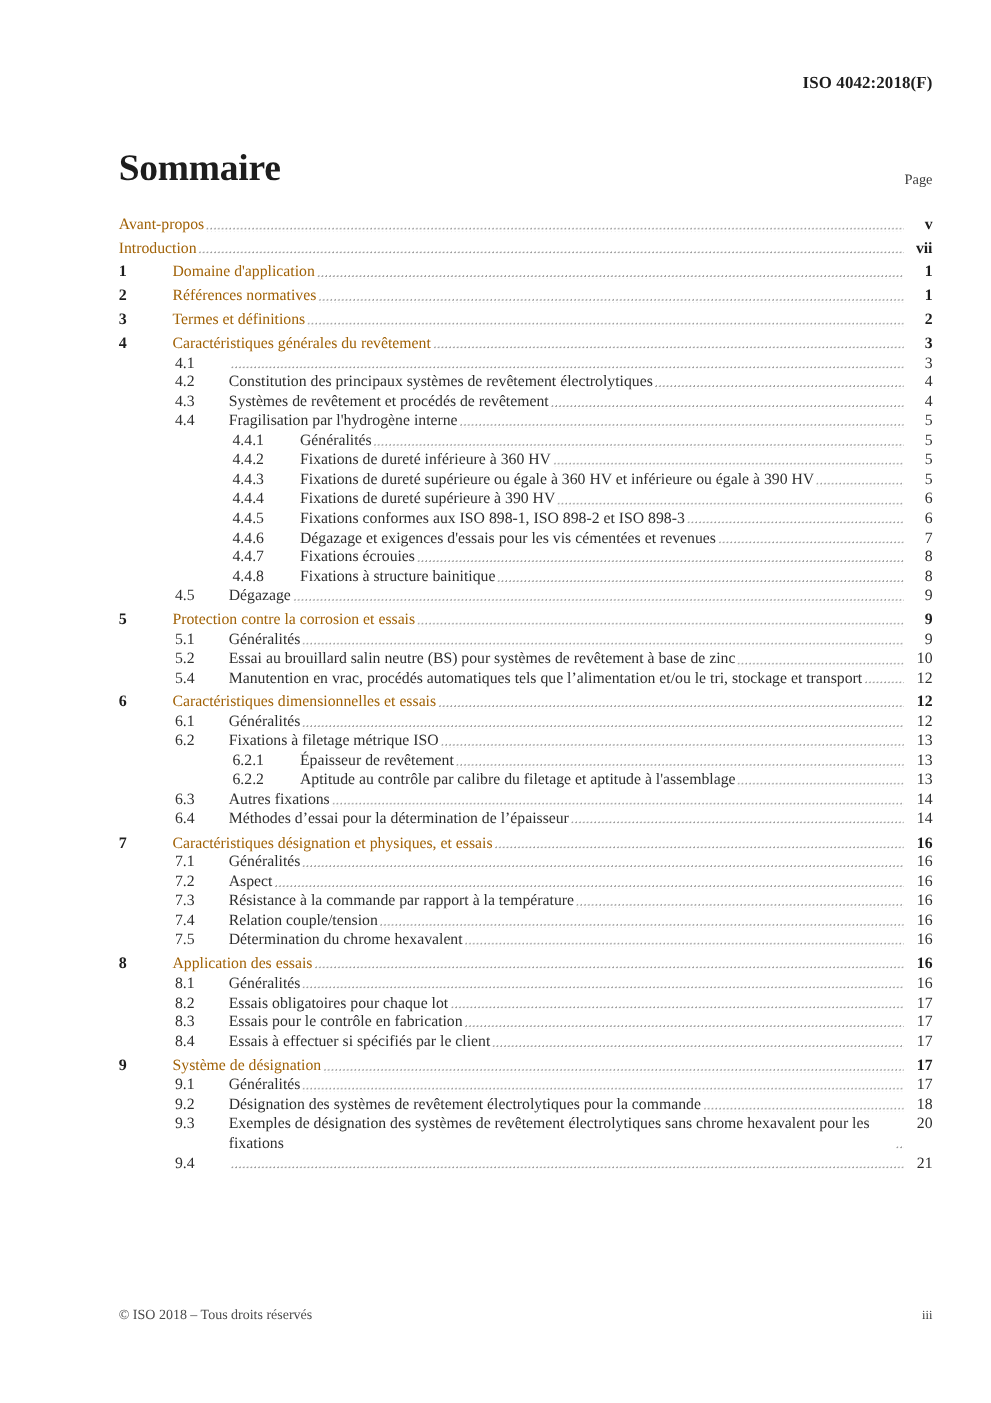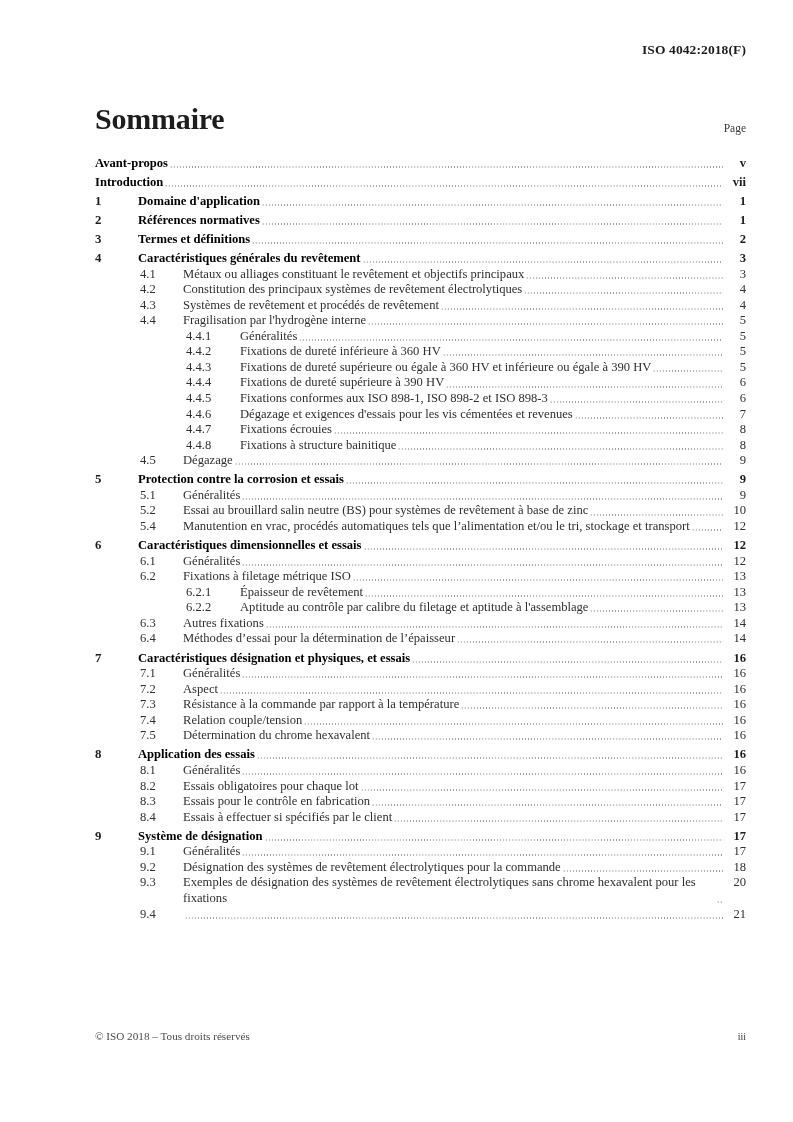--- a/index.html
+++ b/index.html
@@ -16,7 +16,7 @@
     position: relative;
     width: 793px;
     height: 1082px;
-    margin: 0 auto;
+    margin: 16px auto;
     background: #ffffff;
     overflow: hidden;
     border-radius: 16px;

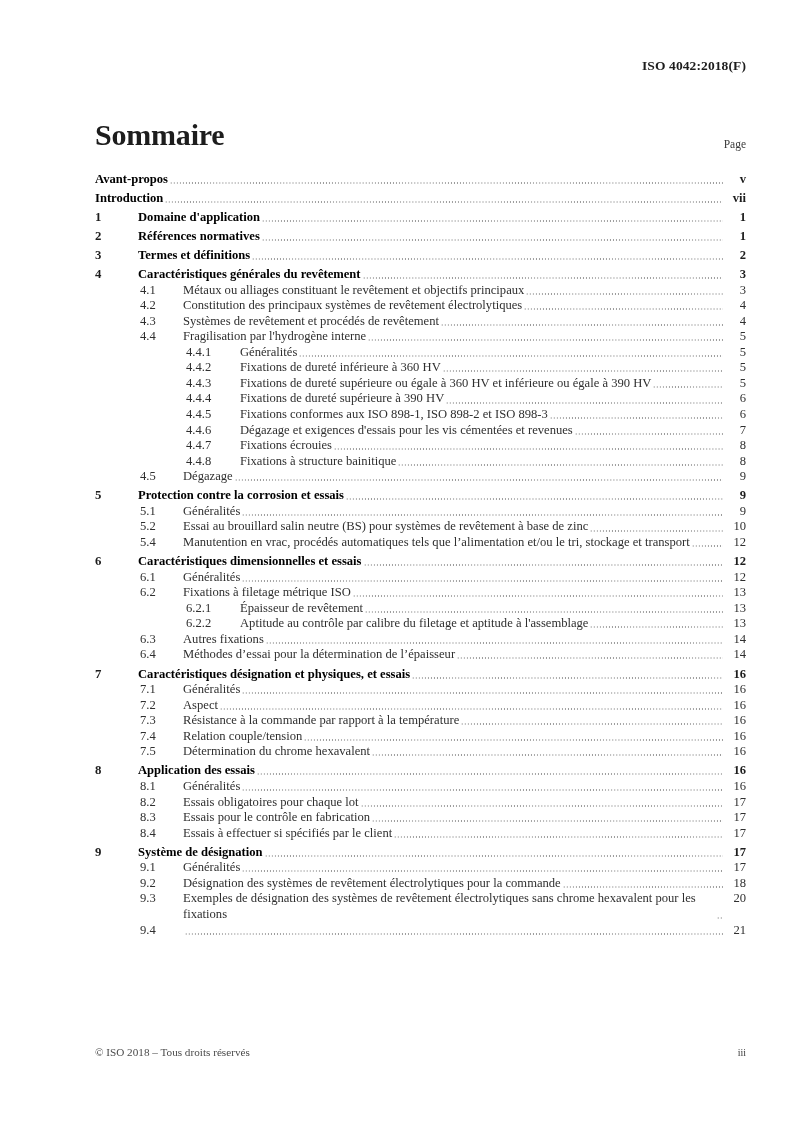--- a/index.html
+++ b/index.html
@@ -101,8 +101,8 @@
 
   
   .lvl0 .title, .front .title {
-    font-weight: bold;
-    color: #000000;
+    font-weight: normal;
+    color: #a16207;
   }
   .front .num { width: 0; }
 

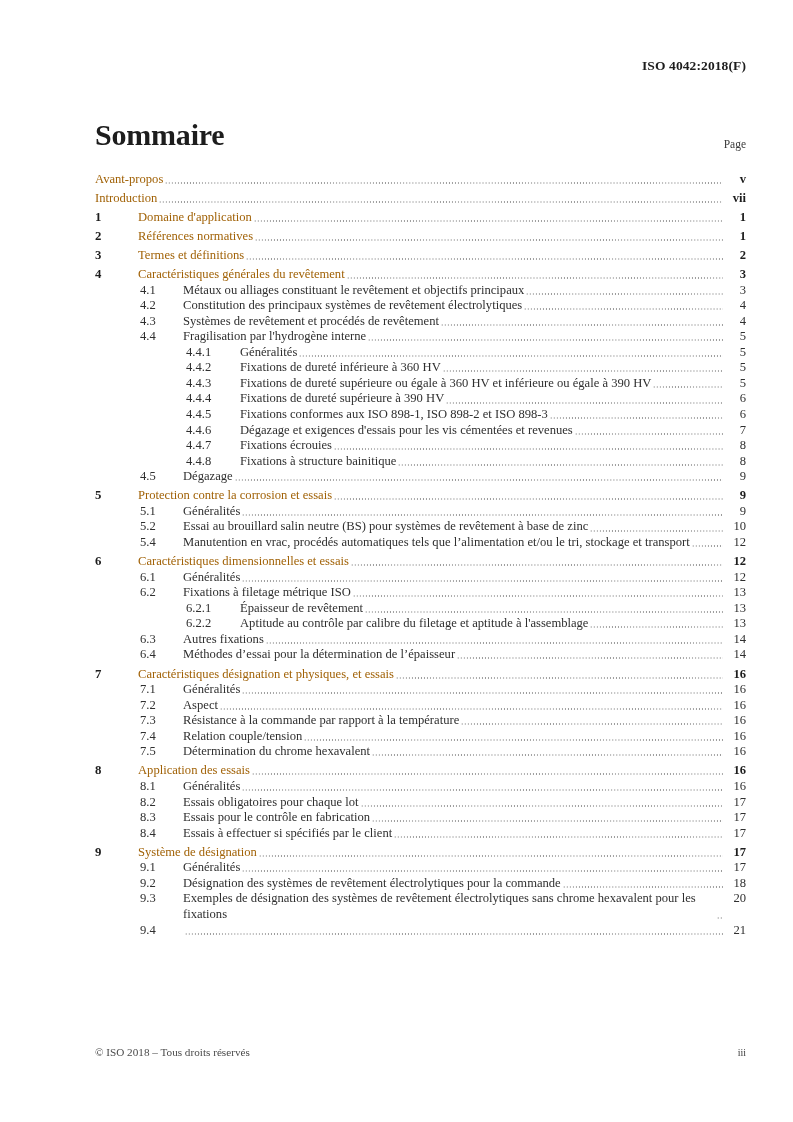--- a/index.html
+++ b/index.html
@@ -232,7 +232,6 @@
         <div class="num">4.1</div>
         <div class="body-cell">
           <div class="line">
-            <span class="title">Métaux ou alliages constituant le revêtement et objectifs principaux</span>
             <span class="dots"></span>
             <span class="pgn">3</span>
           </div>

